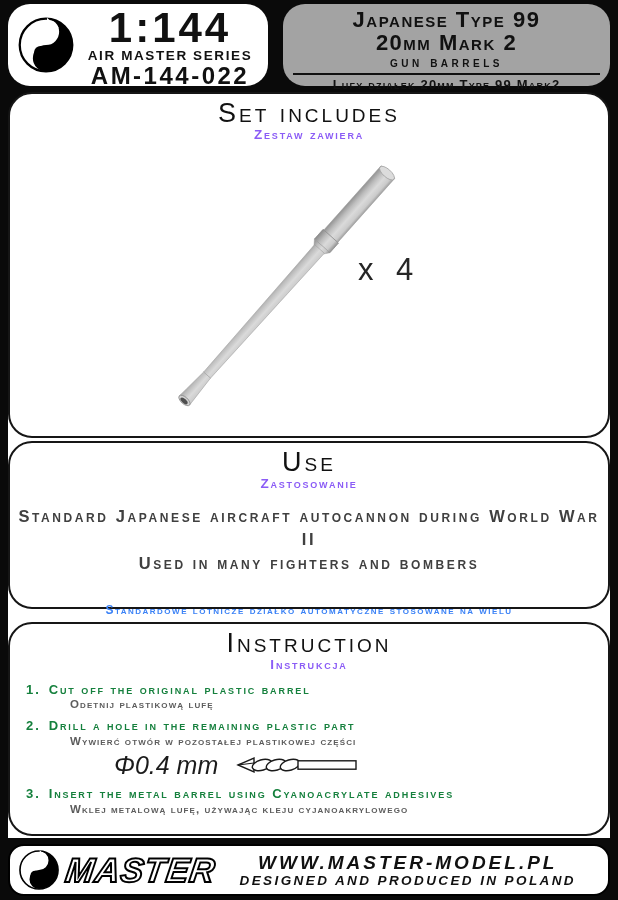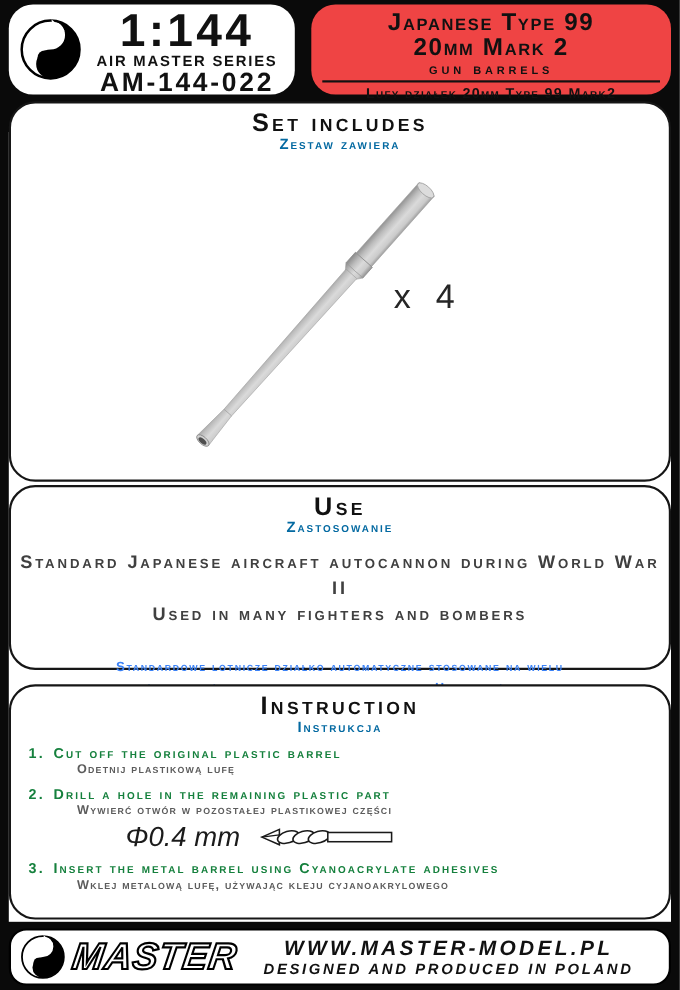--- a/index.html
+++ b/index.html
@@ -19,7 +19,7 @@
   #hdr-left  { position:absolute; left:8px;   top:4px; width:260px; height:82px;
                background:#fff; border-radius:22px; }
   #hdr-right { position:absolute; left:283px; top:4px; width:327px; height:82px;
-               background:#ef4444; border-radius:22px; padding-top:4px; text-align:center; }
+               background:#a3a3a3; border-radius:22px; padding-top:4px; text-align:center; }
   .logo-hdr { position:absolute; left:9px; top:7px; width:58px; height:68px; }
   .hdr-left-text { position:absolute; left:66px; top:3px; width:192px; text-align:center; }
   .scale   { font-size:42px; font-weight:bold; letter-spacing:3px; line-height:0.98; }

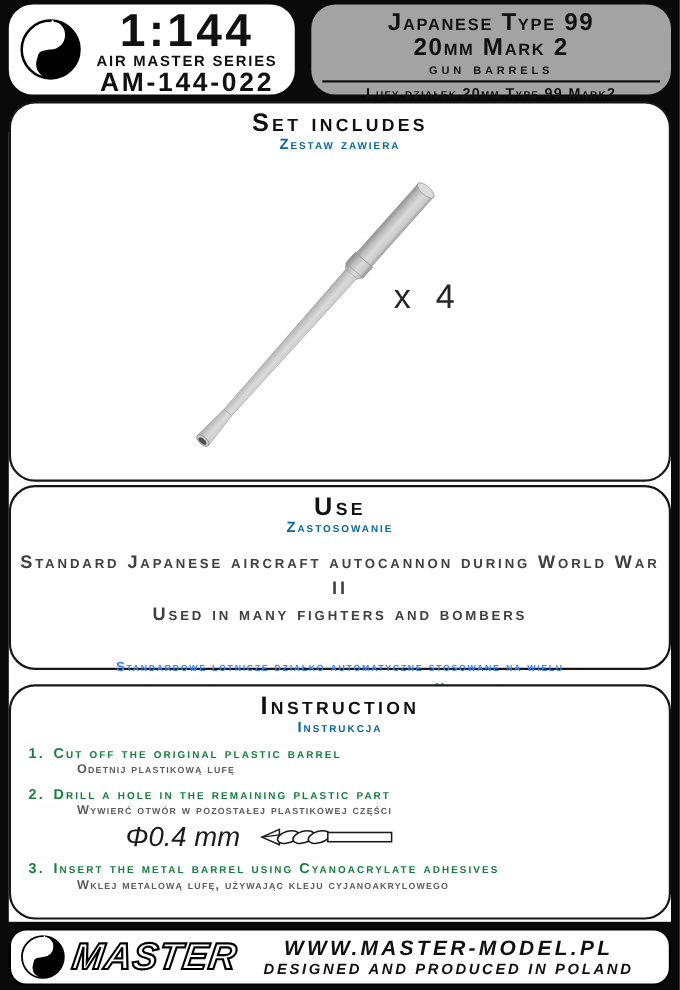--- a/index.html
+++ b/index.html
@@ -38,8 +38,8 @@
   #set-box   { top:92px;  height:346px; }
   #use-box   { top:441px; height:168px; }
   #instr-box { top:622px; height:214px; }
-  .sec-h1 { text-align:center; font-variant:small-caps; font-weight:bold;
-            font-size:23px; letter-spacing:3px; margin-top:5px; line-height:1.05; }
+  .sec-h1 { text-align:center; font-variant:small-caps; font-weight:normal;
+            font-size:27px; letter-spacing:3px; margin-top:5px; line-height:1.05; }
   .sec-h2 { text-align:center; font-variant:small-caps; font-weight:bold;
             font-size:13.5px; letter-spacing:1.8px; color:#0369a1; line-height:1.2; }
   

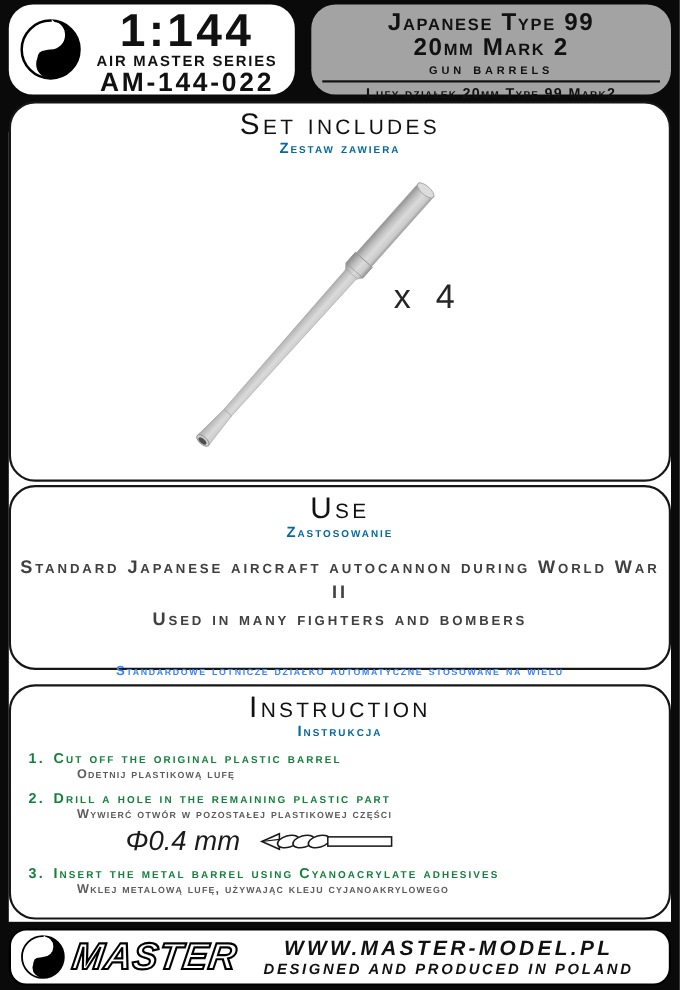--- a/index.html
+++ b/index.html
@@ -41,7 +41,7 @@
   .sec-h1 { text-align:center; font-variant:small-caps; font-weight:normal;
             font-size:27px; letter-spacing:3px; margin-top:5px; line-height:1.05; }
   .sec-h2 { text-align:center; font-variant:small-caps; font-weight:bold;
-            font-size:13.5px; letter-spacing:1.8px; color:#0369a1; line-height:1.2; }
+            font-size:13.5px; letter-spacing:1.8px; color:#8b5cf6; line-height:1.2; }
   
   #barrel-svg { position:absolute; left:0; top:0; width:598px; height:342px; }
   .qty { position:absolute; left:348px; top:158px; font-size:31px; font-weight:400;

